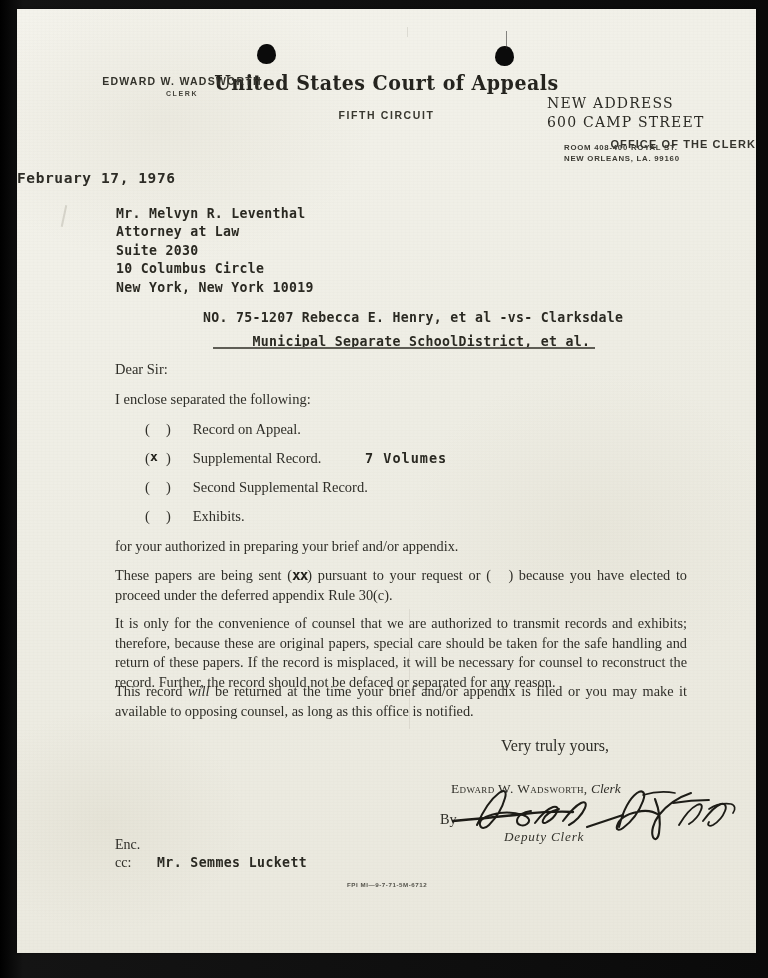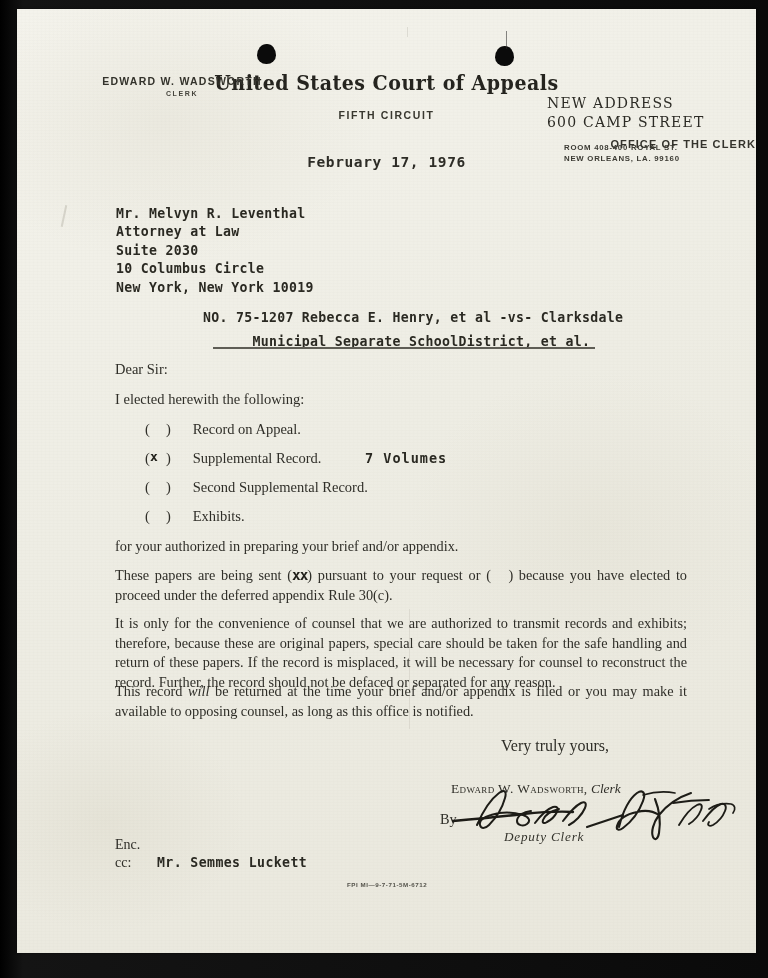--- a/index.html
+++ b/index.html
@@ -113,13 +113,13 @@
     margin-top: 17px;
   }
   #letter-date {
-    text-align: center;
+    text-align: left;
     font-family: "DejaVu Sans Mono", monospace;
     font-weight: 700;
     font-size: 14.5px;
     letter-spacing: .6px;
     color: #2d2c26;
-    margin-top: 4px;
+    margin-top: 20px;
   }
 
   #clerk-block {

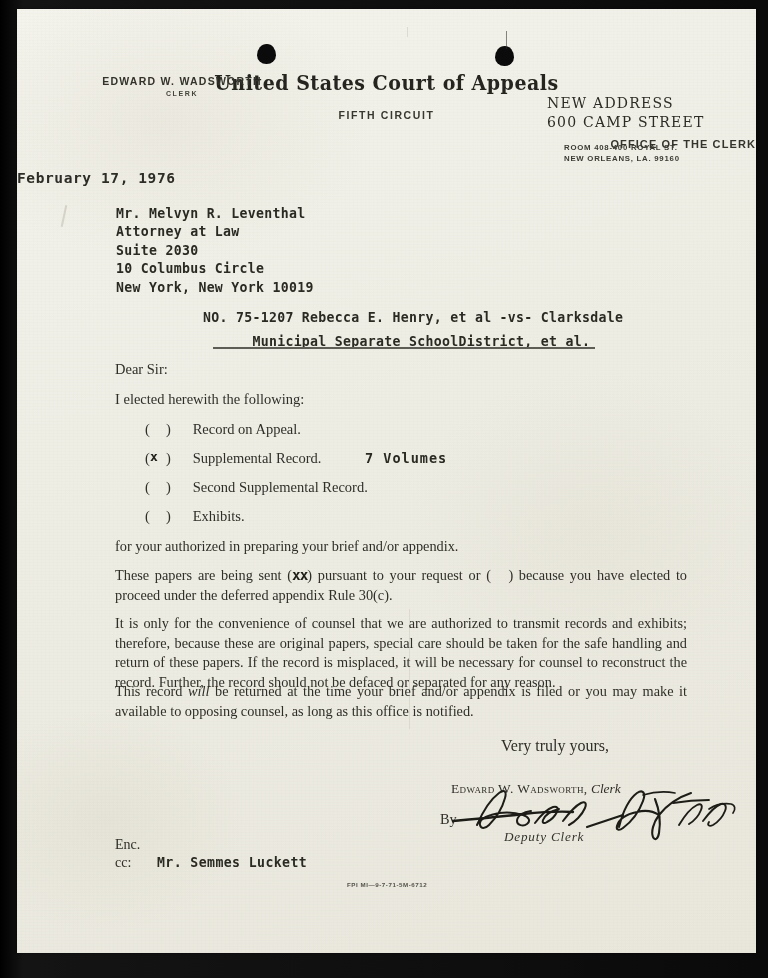--- a/index.html
+++ b/index.html
@@ -420,7 +420,7 @@
     <div id="caption-rule"></div>
 
     <div id="salutation" class="printed">Dear Sir:</div>
-    <div id="enclose-intro" class="printed">I elected herewith the following:</div>
+    <div id="enclose-intro" class="printed">I enclose separated the following:</div>
 
     <div id="checklist" class="printed">
 

